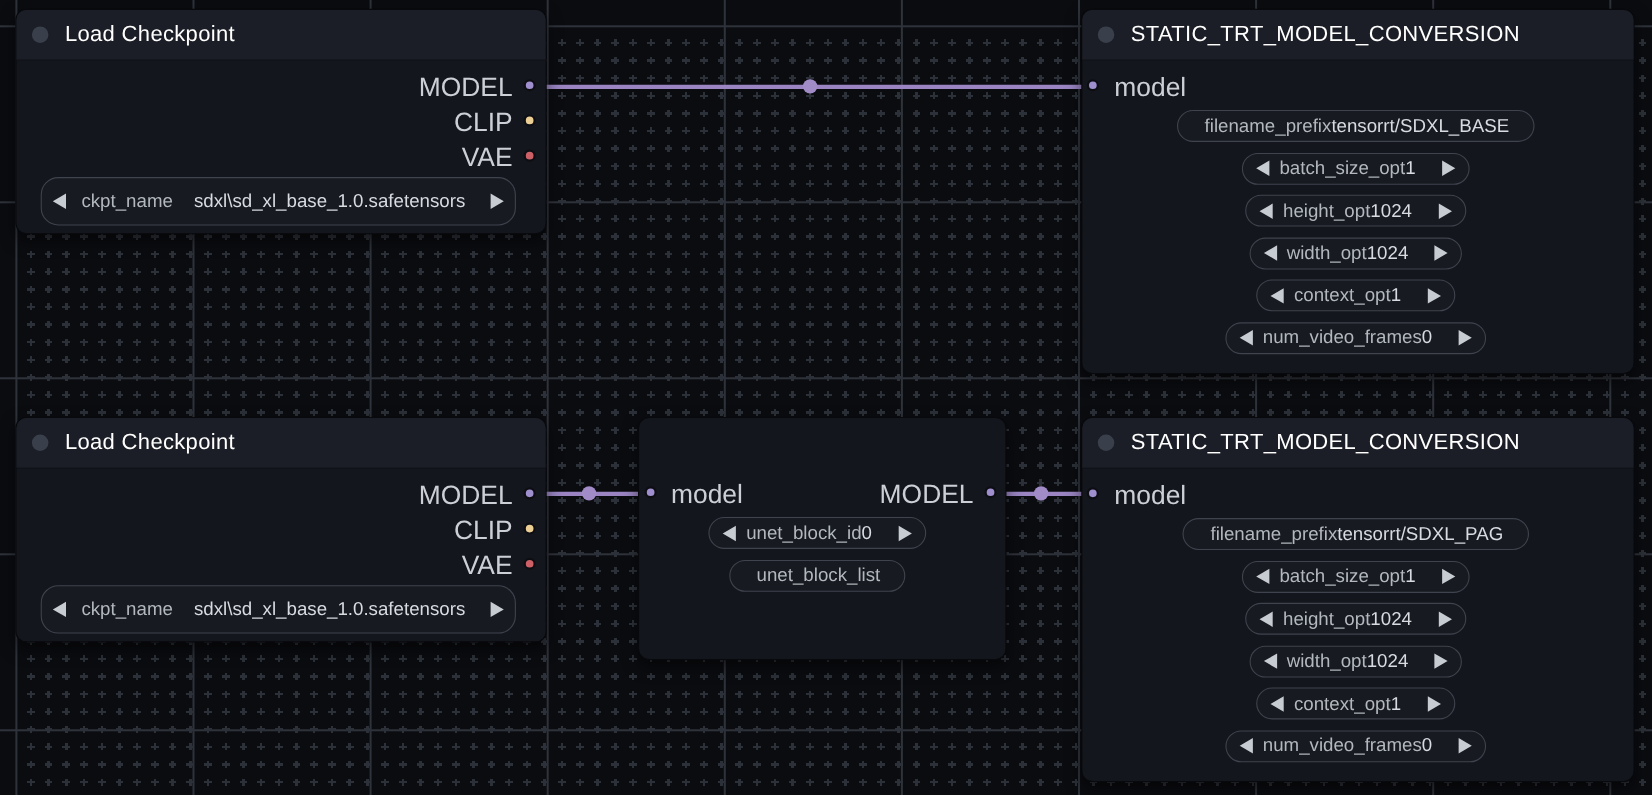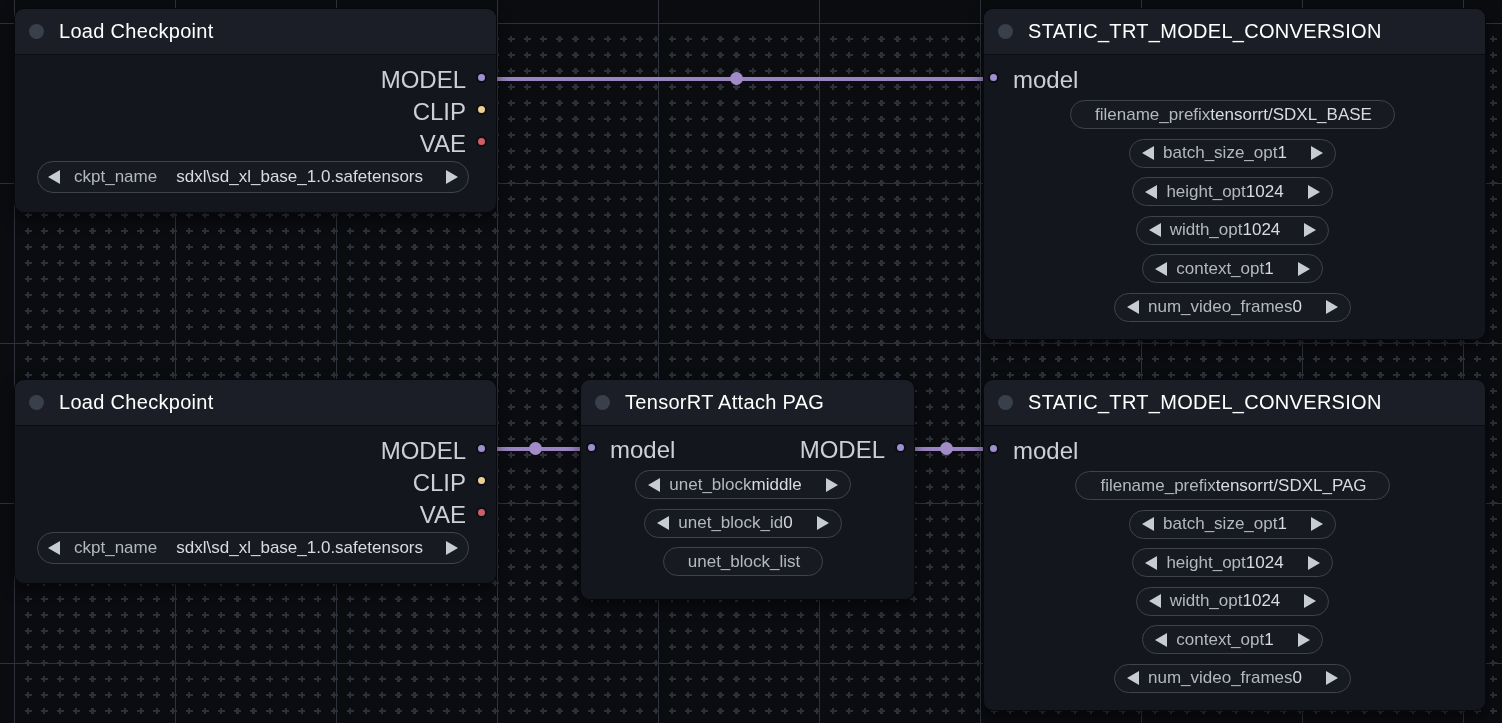--- a/index.html
+++ b/index.html
@@ -61,7 +61,7 @@
   .wvalue{margin-left:auto;margin-right:24px;color:#d8dbe0;font-weight:400;}
   .widget.text .wlabel{margin-left:12px;}
   .widget.text .wvalue{margin-right:10px;}
-  .widget.ckpt{height:32px;border-radius:16px;padding:0 10px;justify-content:space-between;}
+  .widget.ckpt{height:44px;border-radius:16px;padding:0 10px;justify-content:space-between;}
   .widget.ckpt .wlabel{position:absolute;left:36px;margin:0;}
   .widget.ckpt .wvalue{position:absolute;right:45px;margin:0;}
 </style>

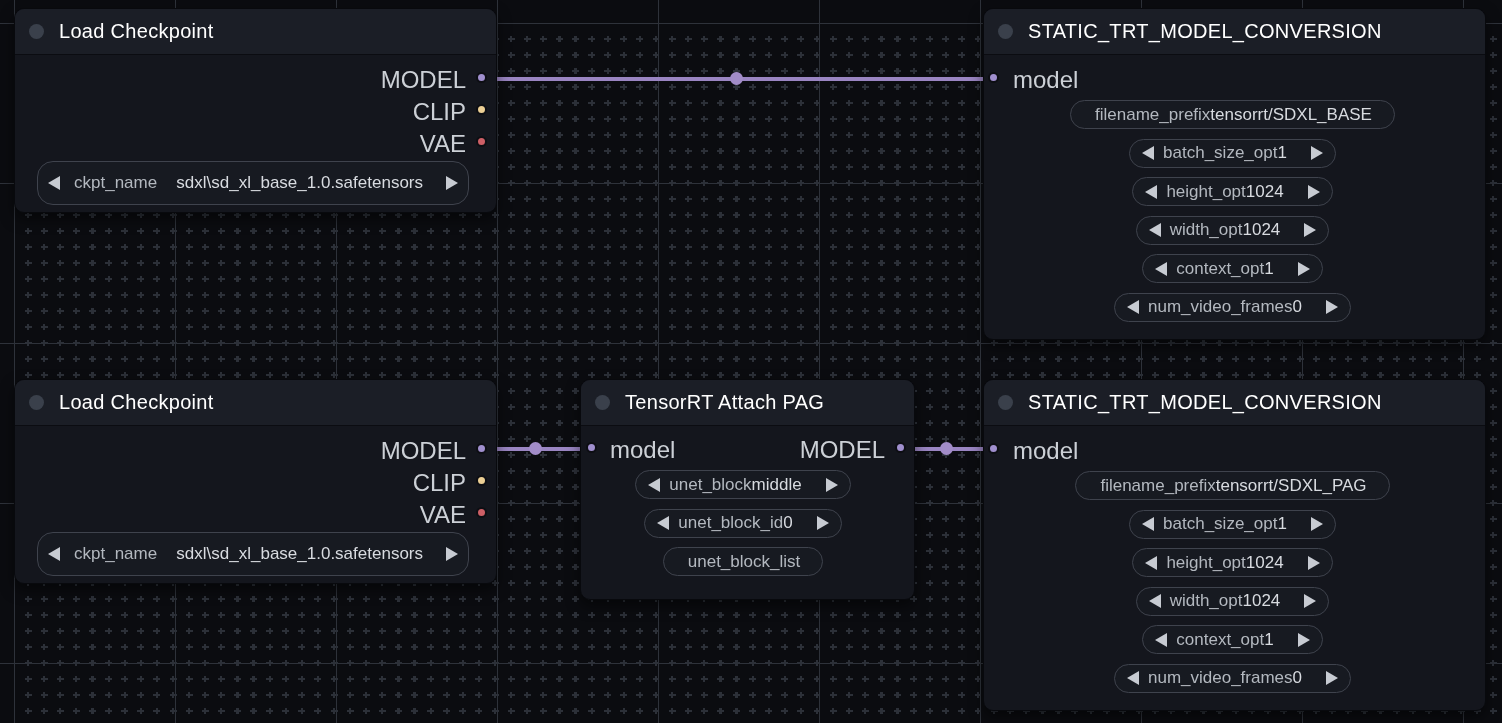--- a/index.html
+++ b/index.html
@@ -166,10 +166,6 @@
   </div>
 
   <div class="node" style="left:580px;top:379px;width:335px;height:221px;">
-    <div class="title">
-      <div class="collapse-dot"></div>
-      <div class="title-text">TensorRT Attach PAG</div>
-    </div>
     <div class="io-label" style="left:29px;top:54px;">model</div>
     <div class="io-label io-right" style="right:29px;top:54px;">MODEL</div>
     <div class="port p-model" style="left:5px;top:62px;"></div>

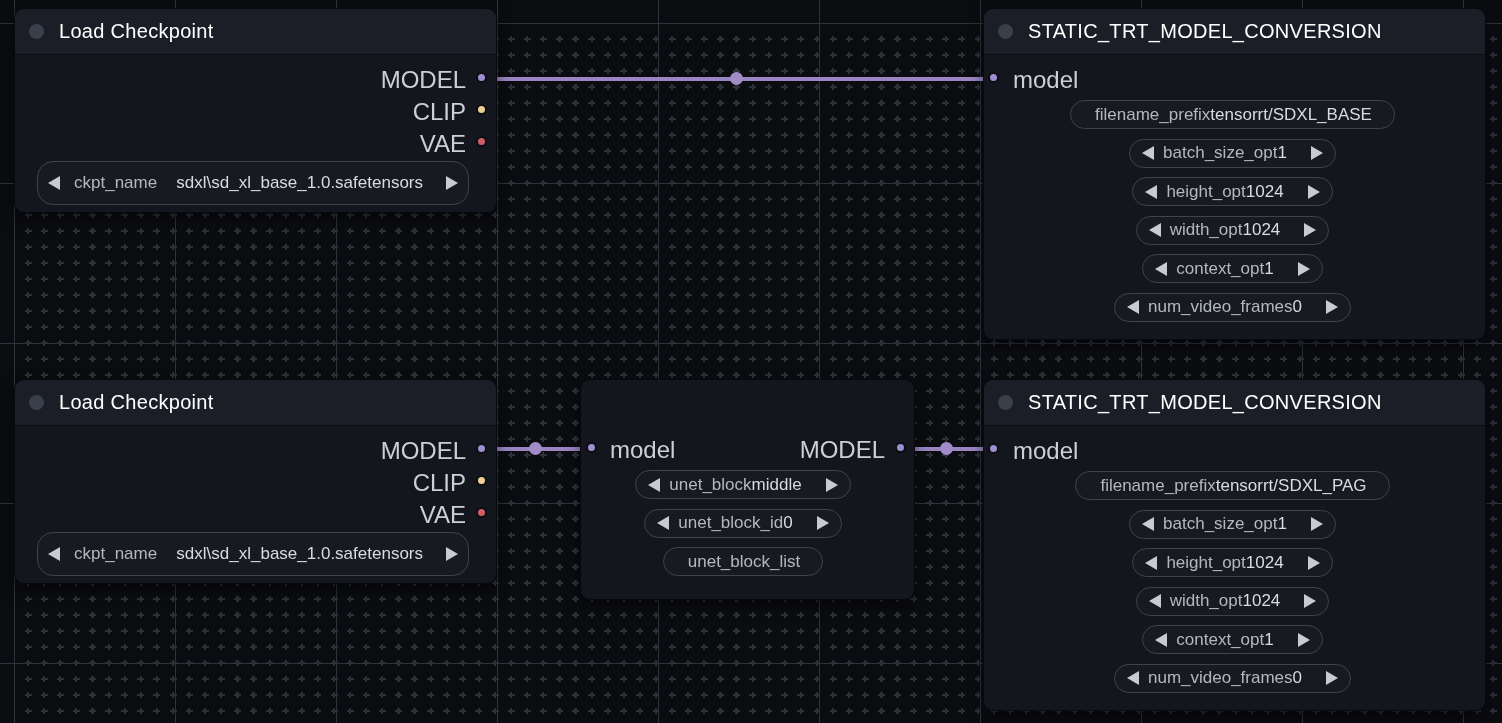--- a/index.html
+++ b/index.html
@@ -173,12 +173,6 @@
     <div class="wcol" style="left:15px;right:24px;top:90px;gap:9.5px;">
       <div class="widget">
         <span class="arrow-l"></span>
-        <span class="wlabel">unet_block</span>
-        <span class="wvalue">middle</span>
-        <span class="arrow-r"></span>
-      </div>
-      <div class="widget">
-        <span class="arrow-l"></span>
         <span class="wlabel">unet_block_id</span>
         <span class="wvalue">0</span>
         <span class="arrow-r"></span>

